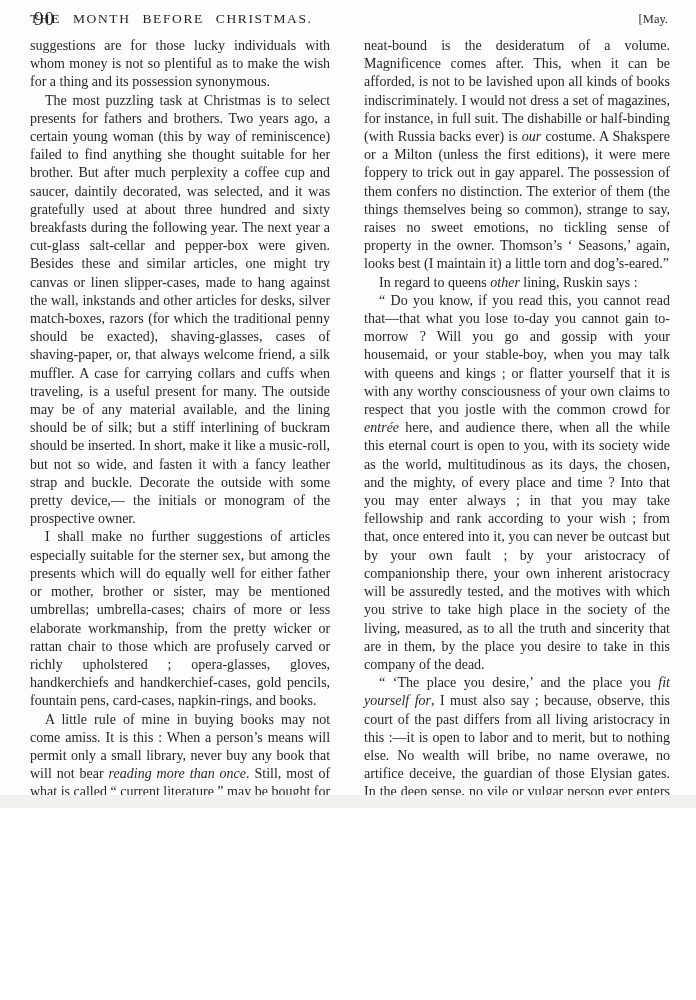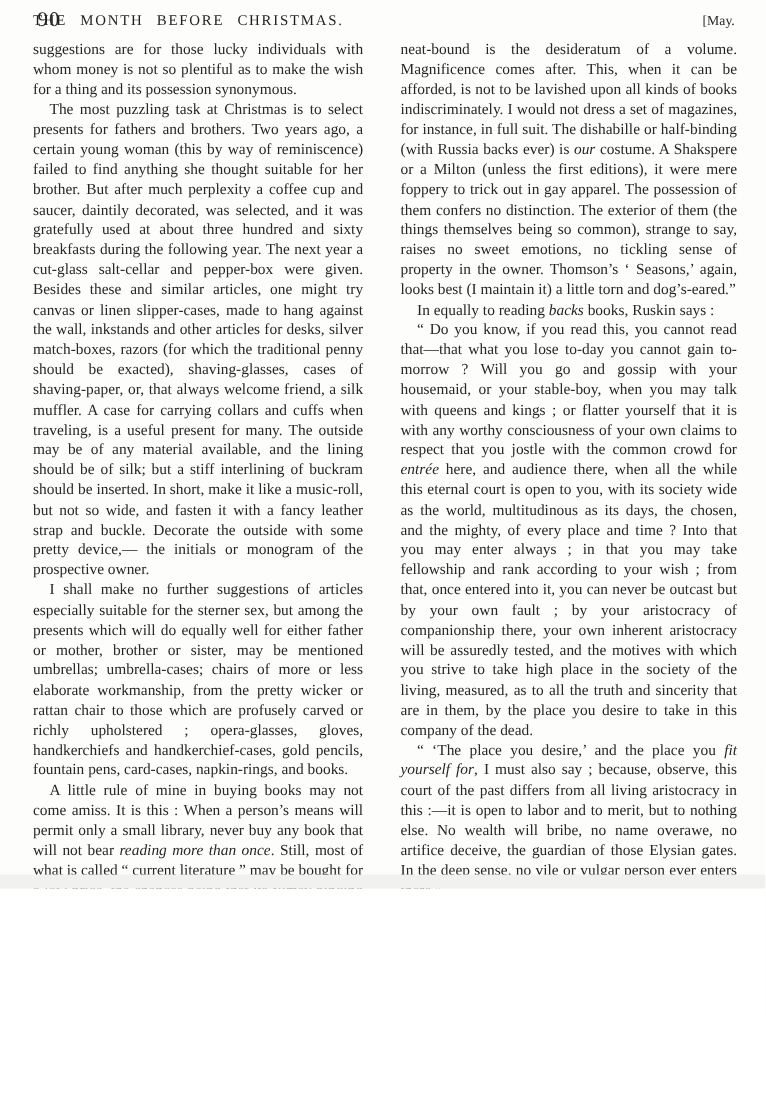--- a/index.html
+++ b/index.html
@@ -101,7 +101,7 @@
       </div>
     <div class="column right">
         <p><span>neat-bound is the desideratum of a volume. Magnificence comes after.  This, when it can be afforded, is not to be lavished upon all kinds of books indiscriminately.  I would not dress a set of magazines, for instance, in full suit.  The dishabille or half-binding (with Russia backs ever) is </span><span class="it">our</span><span> costume.  A Shakspere or a Milton (unless the first editions), it were mere foppery to trick out in gay apparel.  The possession of them confers no distinction.  The exterior of them (the things themselves being so common), strange to say, raises no sweet emotions, no tickling sense of property in the owner.  Thomson’s ‘ Seasons,’ again, looks best (I maintain it) a little torn and dog’s-eared.”</span></p>
-        <p class="indent"><span>In equally to reading </span><span class="it">backs</span><span> books, Ruskin says :</span></p>
+        <p class="indent"><span>In regard to queens </span><span class="it">backs</span><span> books, Ruskin says :</span></p>
         <p class="indent"><span>“ Do you know, if you read this, you cannot read that—that what you lose to-day you cannot gain to-morrow ?  Will you go and gossip with your housemaid, or your stable-boy, when you may talk with queens and kings ; or flatter yourself that it is with any worthy consciousness of your own claims to respect that you jostle with the common crowd for </span><span class="it">entrée</span><span> here, and audience there, when all the while this eternal court is open to you, with its society wide as the world, multitudinous as its days, the chosen, and the mighty, of every place and time ? Into that you may enter always ; in that you may take fellowship and rank according to your wish ; from that, once entered into it, you can never be outcast but by your own fault ; by your aristocracy of companionship there, your own inherent aristocracy will be assuredly tested, and the motives with which you strive to take high place in the society of the living, measured, as to all the truth and sincerity that are in them, by the place you desire to take in this company of the dead.</span></p>
         <p class="indent"><span>“ ‘The place you desire,’ and the place you </span><span class="it">fit yourself for</span><span>, I must also say ; because, observe, this court of the past differs from all living aristocracy in this :—it is open to labor and to merit, but to nothing else.  No wealth will bribe, no name overawe, no artifice deceive, the guardian of those Elysian gates.  In the deep sense, no vile or vulgar person ever enters there.”</span></p>
         <p class="indent"><span>A small bookcase need not be expensive to be pretty, and a small revolving bookcase, made</span></p>

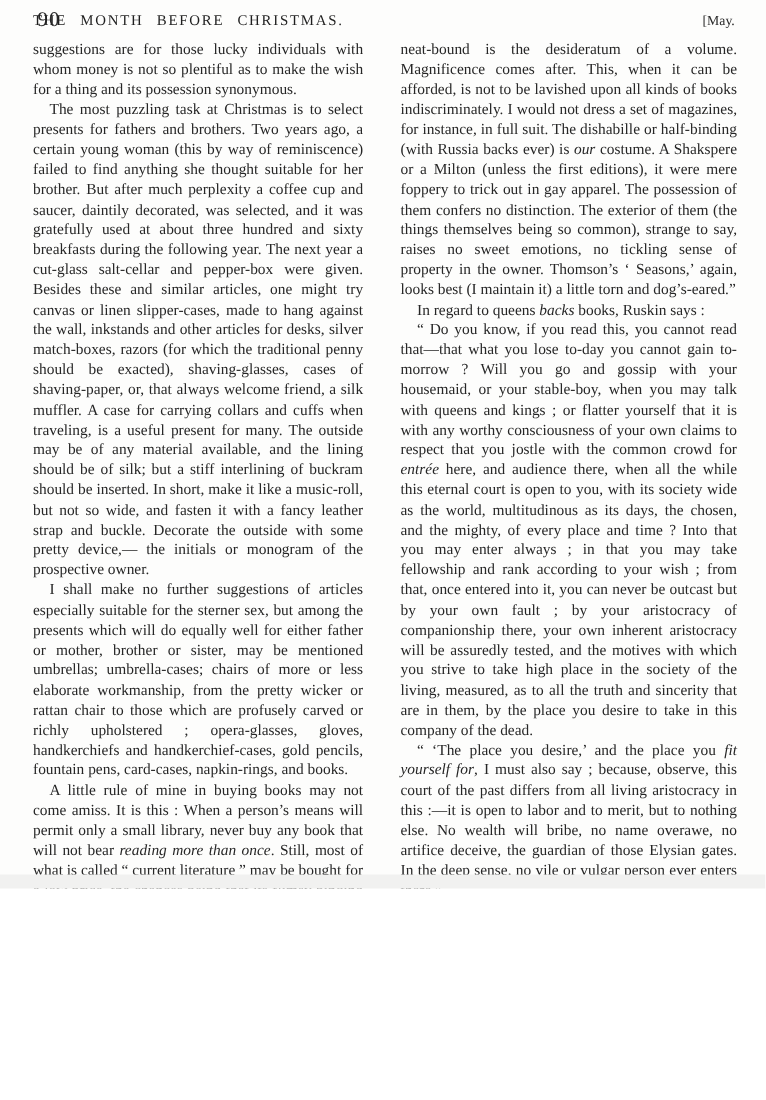--- a/index.html
+++ b/index.html
@@ -101,7 +101,7 @@
       </div>
     <div class="column right">
         <p><span>neat-bound is the desideratum of a volume. Magnificence comes after.  This, when it can be afforded, is not to be lavished upon all kinds of books indiscriminately.  I would not dress a set of magazines, for instance, in full suit.  The dishabille or half-binding (with Russia backs ever) is </span><span class="it">our</span><span> costume.  A Shakspere or a Milton (unless the first editions), it were mere foppery to trick out in gay apparel.  The possession of them confers no distinction.  The exterior of them (the things themselves being so common), strange to say, raises no sweet emotions, no tickling sense of property in the owner.  Thomson’s ‘ Seasons,’ again, looks best (I maintain it) a little torn and dog’s-eared.”</span></p>
-        <p class="indent"><span>In regard to queens </span><span class="it">backs</span><span> books, Ruskin says :</span></p>
+        <p class="indent"><span>In regard to queens </span><span class="it">other</span><span> books, Ruskin says :</span></p>
         <p class="indent"><span>“ Do you know, if you read this, you cannot read that—that what you lose to-day you cannot gain to-morrow ?  Will you go and gossip with your housemaid, or your stable-boy, when you may talk with queens and kings ; or flatter yourself that it is with any worthy consciousness of your own claims to respect that you jostle with the common crowd for </span><span class="it">entrée</span><span> here, and audience there, when all the while this eternal court is open to you, with its society wide as the world, multitudinous as its days, the chosen, and the mighty, of every place and time ? Into that you may enter always ; in that you may take fellowship and rank according to your wish ; from that, once entered into it, you can never be outcast but by your own fault ; by your aristocracy of companionship there, your own inherent aristocracy will be assuredly tested, and the motives with which you strive to take high place in the society of the living, measured, as to all the truth and sincerity that are in them, by the place you desire to take in this company of the dead.</span></p>
         <p class="indent"><span>“ ‘The place you desire,’ and the place you </span><span class="it">fit yourself for</span><span>, I must also say ; because, observe, this court of the past differs from all living aristocracy in this :—it is open to labor and to merit, but to nothing else.  No wealth will bribe, no name overawe, no artifice deceive, the guardian of those Elysian gates.  In the deep sense, no vile or vulgar person ever enters there.”</span></p>
         <p class="indent"><span>A small bookcase need not be expensive to be pretty, and a small revolving bookcase, made</span></p>

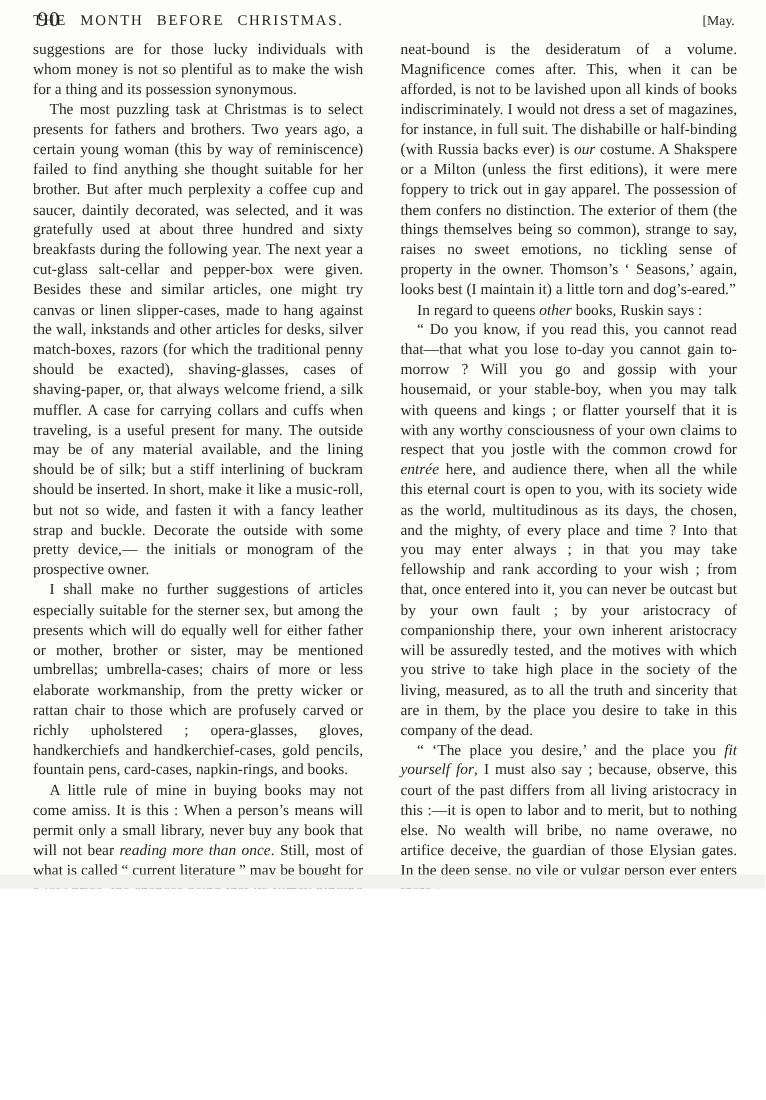--- a/index.html
+++ b/index.html
@@ -101,7 +101,7 @@
       </div>
     <div class="column right">
         <p><span>neat-bound is the desideratum of a volume. Magnificence comes after.  This, when it can be afforded, is not to be lavished upon all kinds of books indiscriminately.  I would not dress a set of magazines, for instance, in full suit.  The dishabille or half-binding (with Russia backs ever) is </span><span class="it">our</span><span> costume.  A Shakspere or a Milton (unless the first editions), it were mere foppery to trick out in gay apparel.  The possession of them confers no distinction.  The exterior of them (the things themselves being so common), strange to say, raises no sweet emotions, no tickling sense of property in the owner.  Thomson’s ‘ Seasons,’ again, looks best (I maintain it) a little torn and dog’s-eared.”</span></p>
-        <p class="indent"><span>In regard to queens </span><span class="it">other</span><span> books, Ruskin says :</span></p>
+        <p class="indent"><span>In regard to queens </span><span class="it">other</span><span> lining, Ruskin says :</span></p>
         <p class="indent"><span>“ Do you know, if you read this, you cannot read that—that what you lose to-day you cannot gain to-morrow ?  Will you go and gossip with your housemaid, or your stable-boy, when you may talk with queens and kings ; or flatter yourself that it is with any worthy consciousness of your own claims to respect that you jostle with the common crowd for </span><span class="it">entrée</span><span> here, and audience there, when all the while this eternal court is open to you, with its society wide as the world, multitudinous as its days, the chosen, and the mighty, of every place and time ? Into that you may enter always ; in that you may take fellowship and rank according to your wish ; from that, once entered into it, you can never be outcast but by your own fault ; by your aristocracy of companionship there, your own inherent aristocracy will be assuredly tested, and the motives with which you strive to take high place in the society of the living, measured, as to all the truth and sincerity that are in them, by the place you desire to take in this company of the dead.</span></p>
         <p class="indent"><span>“ ‘The place you desire,’ and the place you </span><span class="it">fit yourself for</span><span>, I must also say ; because, observe, this court of the past differs from all living aristocracy in this :—it is open to labor and to merit, but to nothing else.  No wealth will bribe, no name overawe, no artifice deceive, the guardian of those Elysian gates.  In the deep sense, no vile or vulgar person ever enters there.”</span></p>
         <p class="indent"><span>A small bookcase need not be expensive to be pretty, and a small revolving bookcase, made</span></p>

